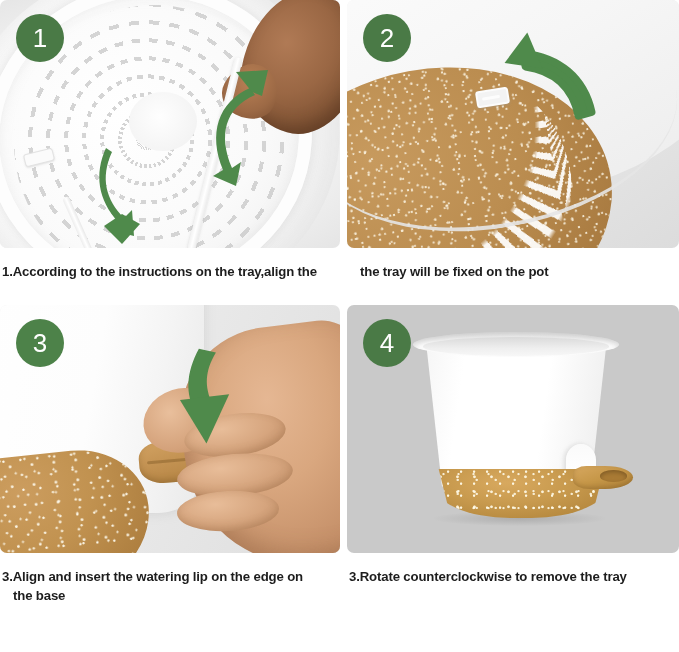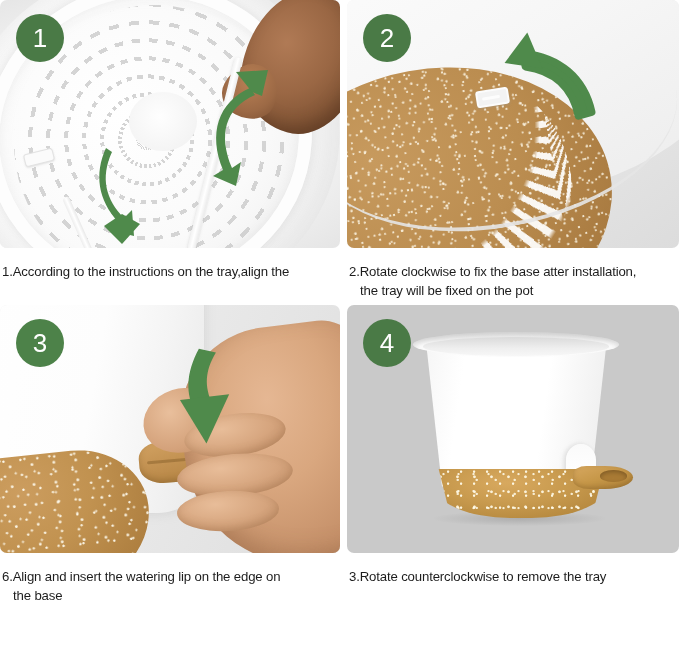--- a/index.html
+++ b/index.html
@@ -76,6 +76,7 @@
     color: #1d1d1d;
     font-family: "Liberation Sans", sans-serif;
     letter-spacing: -0.15px;
+    font-weight: bold;
   }
   .caption .cont {
     display: block;

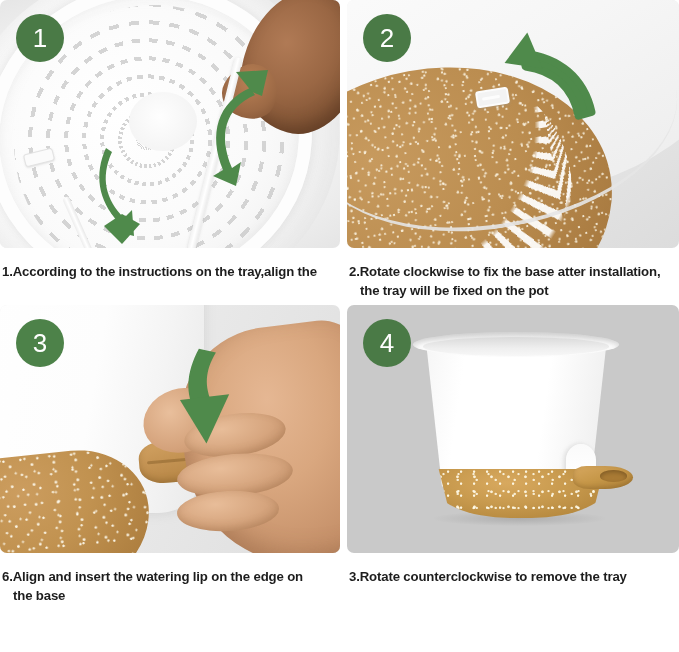--- a/index.html
+++ b/index.html
@@ -535,7 +535,6 @@
         <div class="badge" style="background:#4a7a46;">2</div>
       </div>
       <div class="caption">
-        <span>2.Rotate clockwise to fix the base atter installation,</span>
         <span class="cont">the tray will be fixed on the pot</span>
       </div>
     </div>

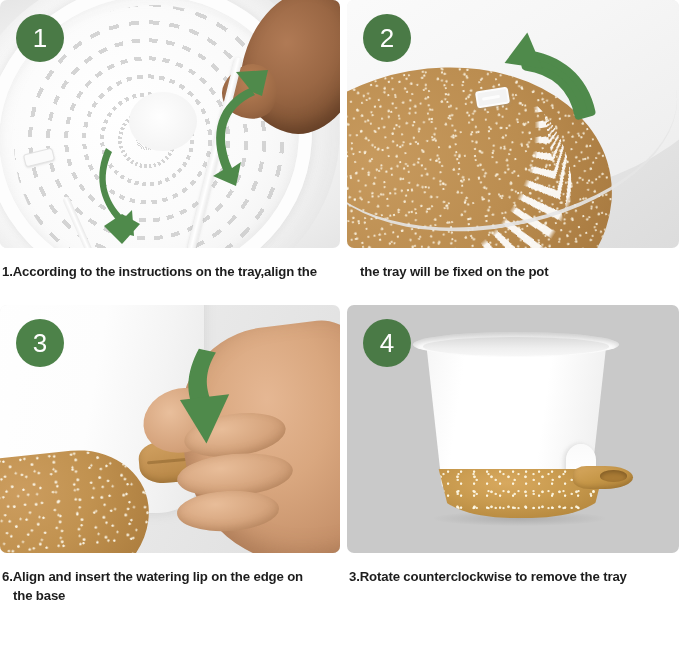--- a/index.html
+++ b/index.html
@@ -559,7 +559,7 @@
         <div class="badge" style="background:#4d8249;">3</div>
       </div>
       <div class="caption">
-        <span>6.Align and insert the watering lip on the edge on</span>
+        <span>3.Align and insert the watering lip on the edge on</span>
         <span class="cont">the base</span>
       </div>
     </div>

